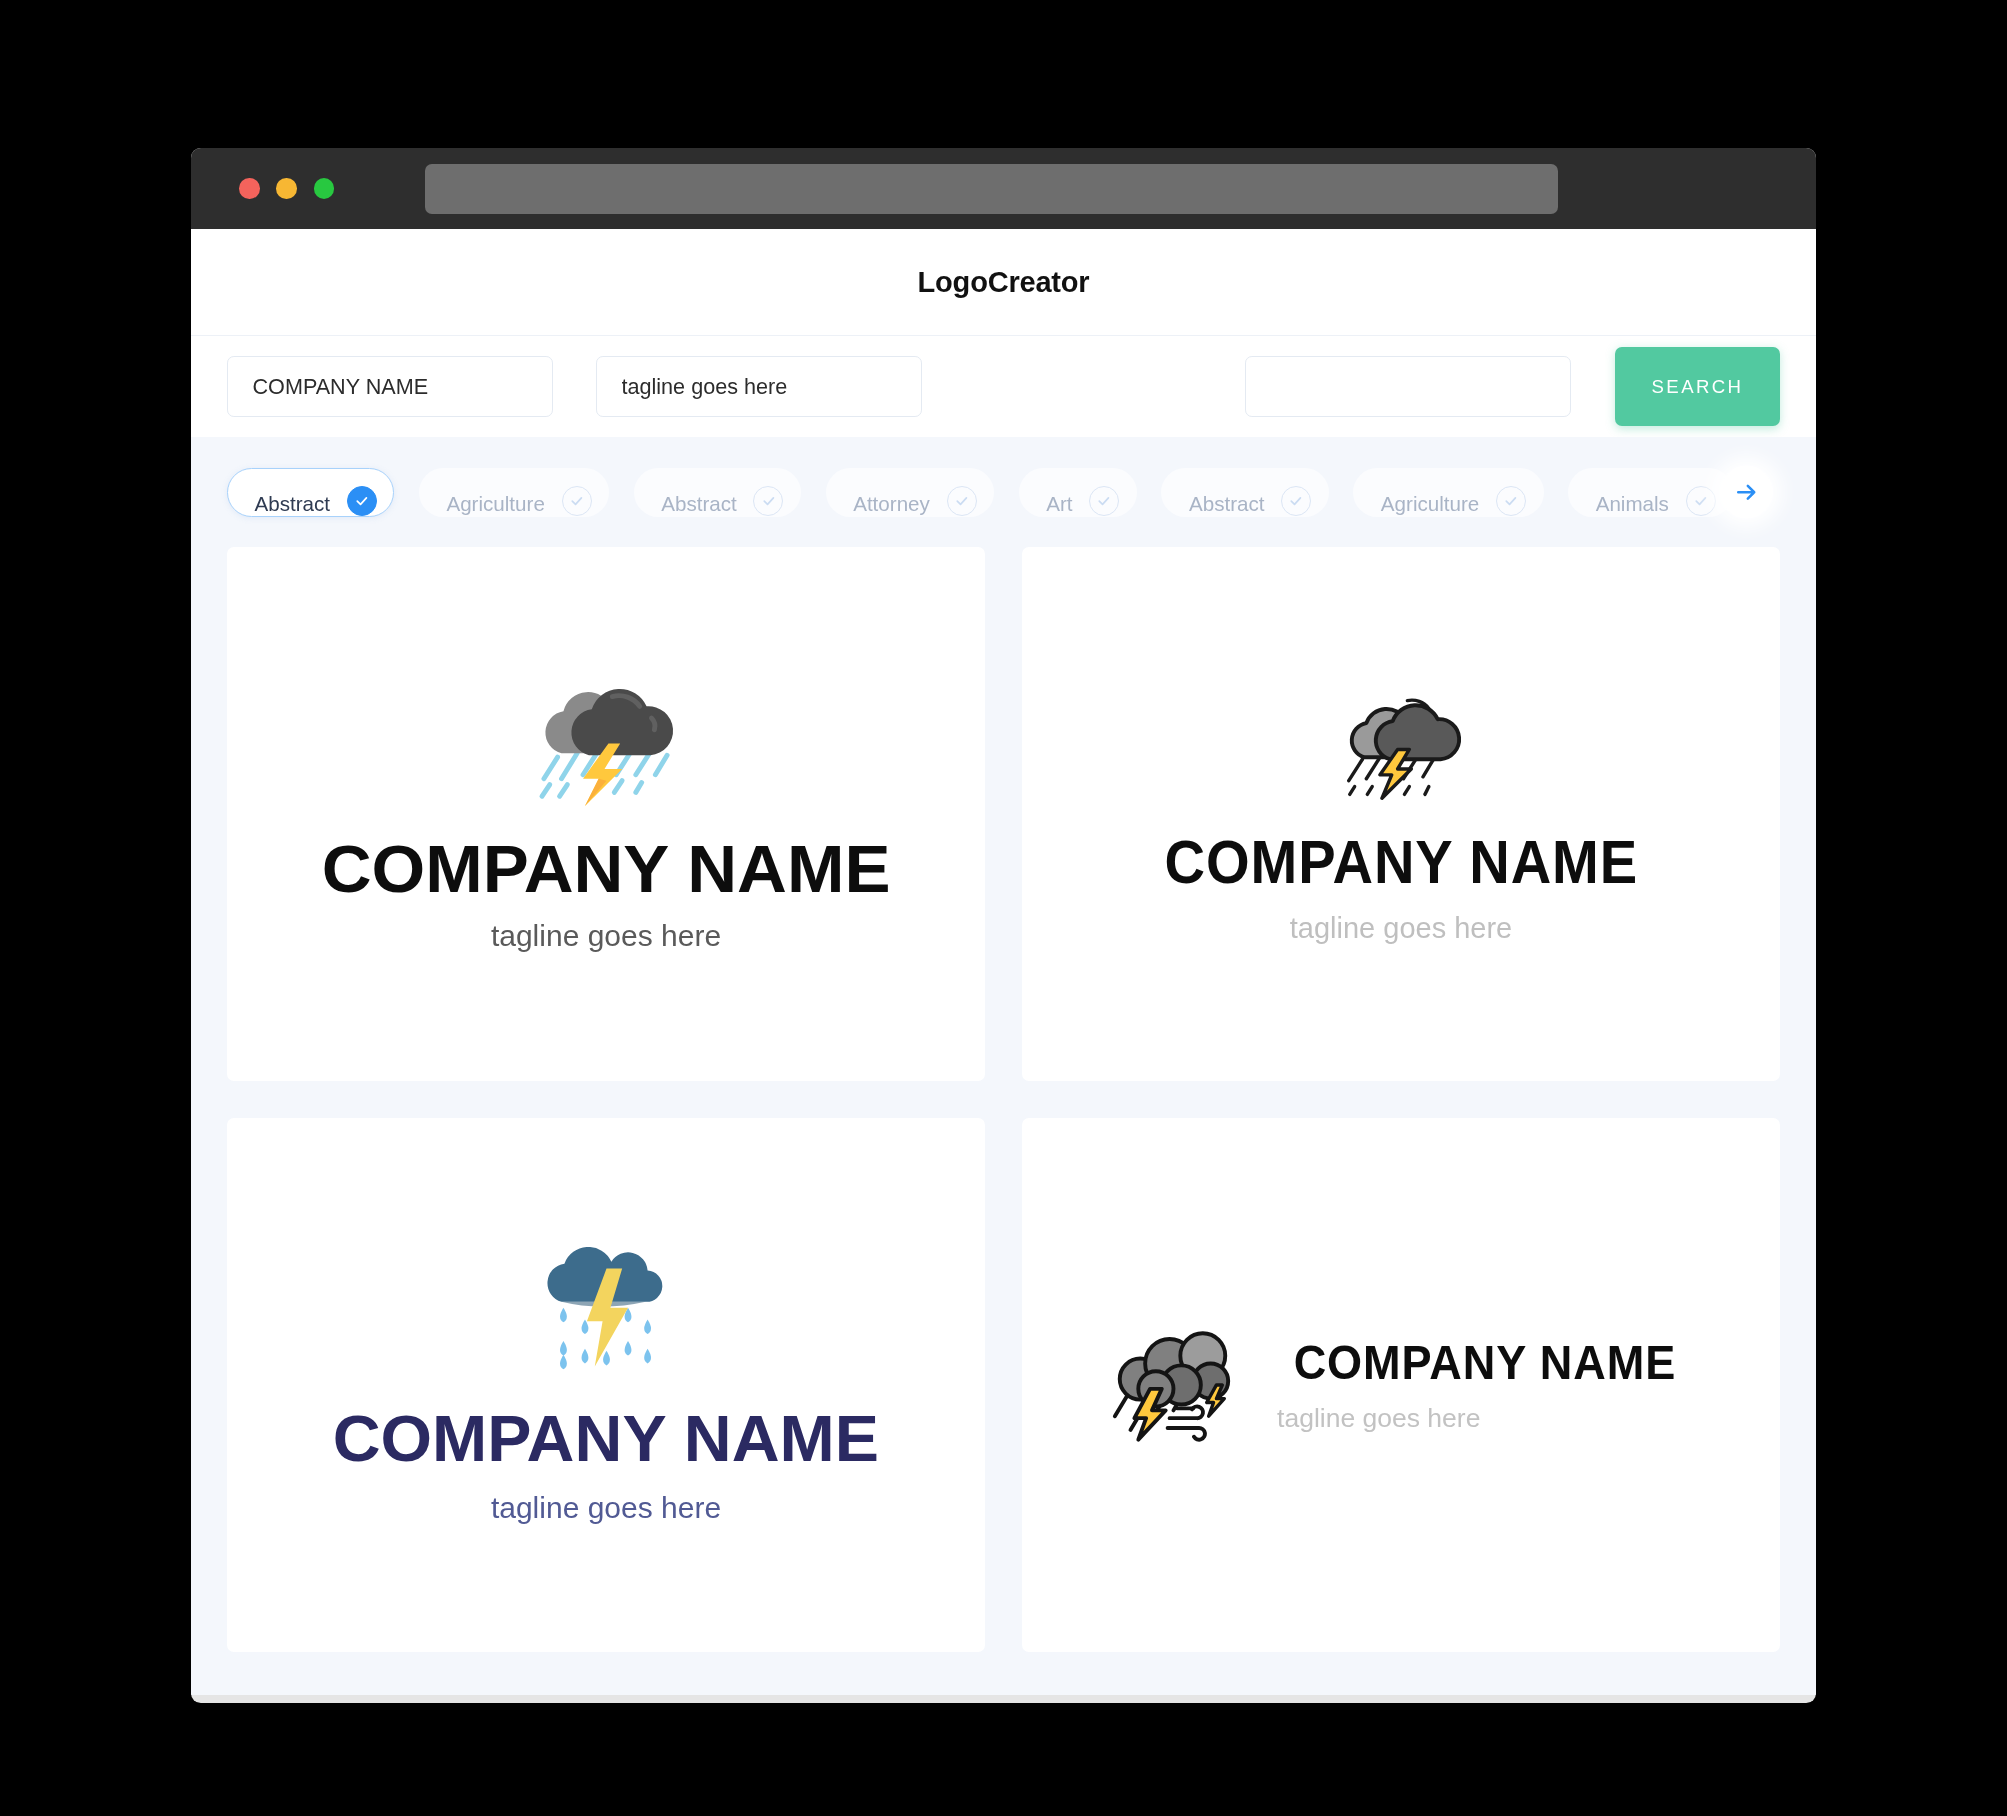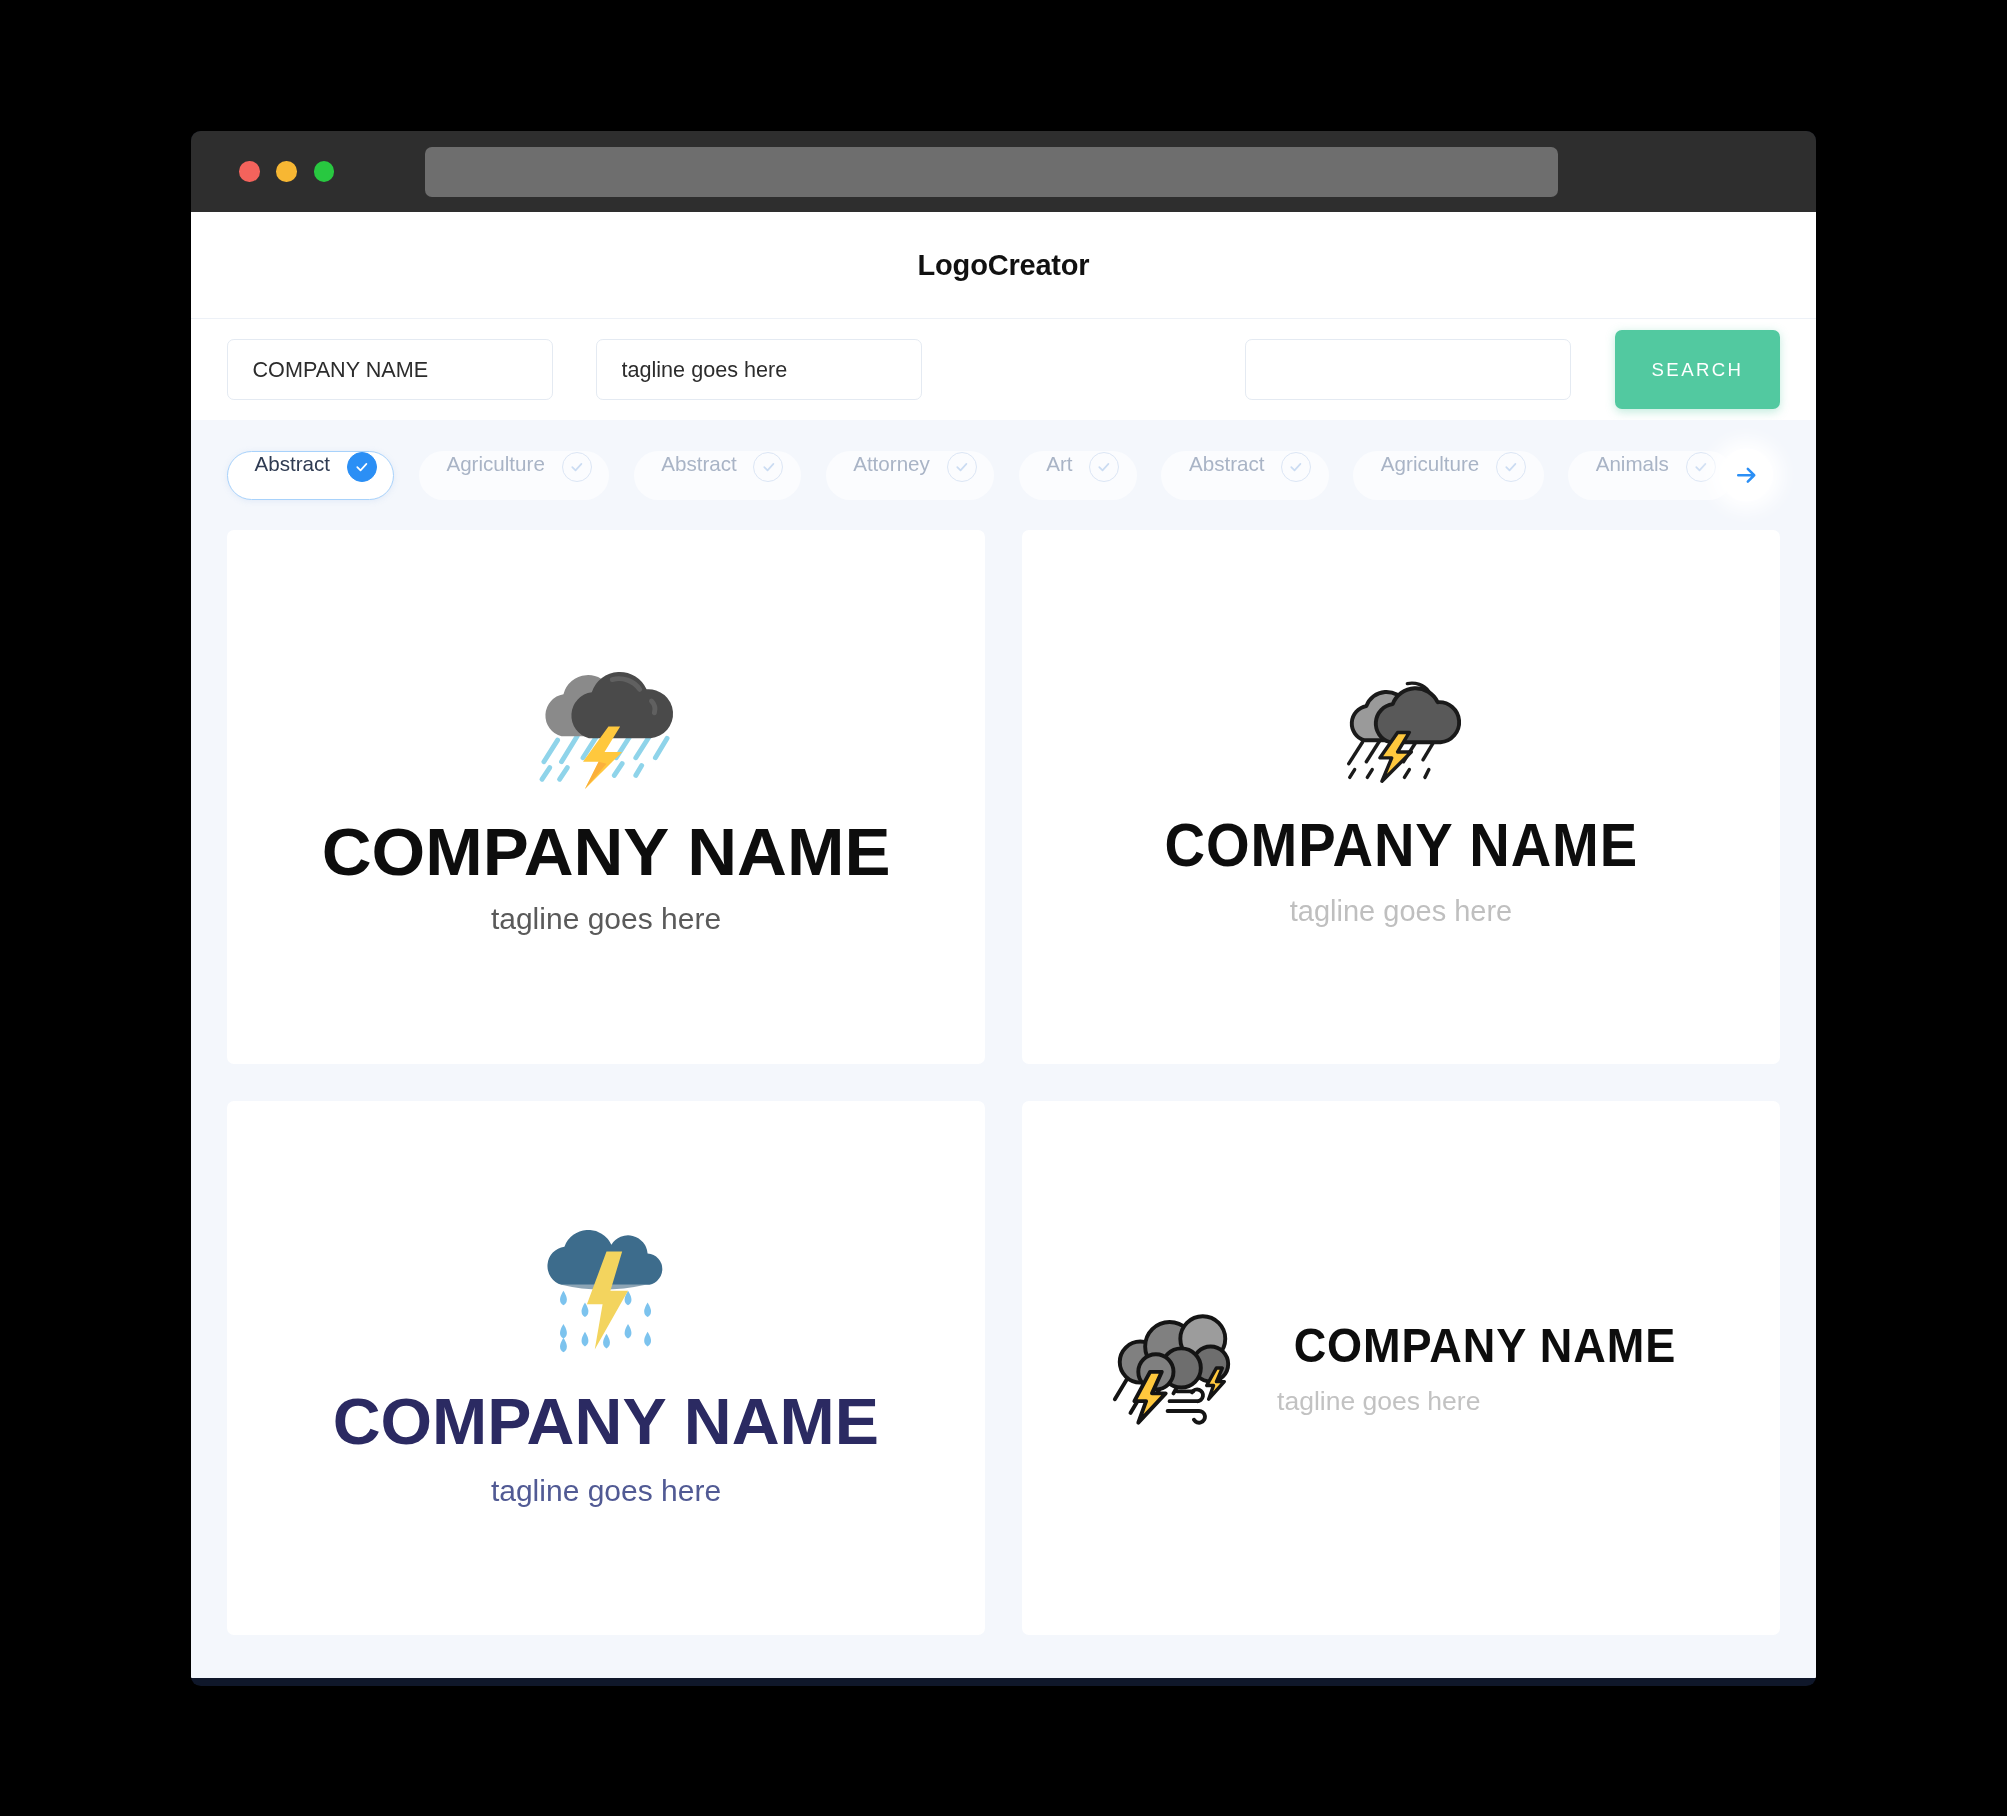--- a/index.html
+++ b/index.html
@@ -19,12 +19,12 @@
   #window {
     position: absolute;
     left: 191px;
-    top: 131px;
+    top: 148px;
     width: 1625px;
     height: 1555px;
     border-radius: 9.8px;
     overflow: hidden;
-    background: #0f172a;
+    background: #e5e5e5;
     box-shadow: 0 9.8px 39px rgba(0,0,0,0.35);
   }
 

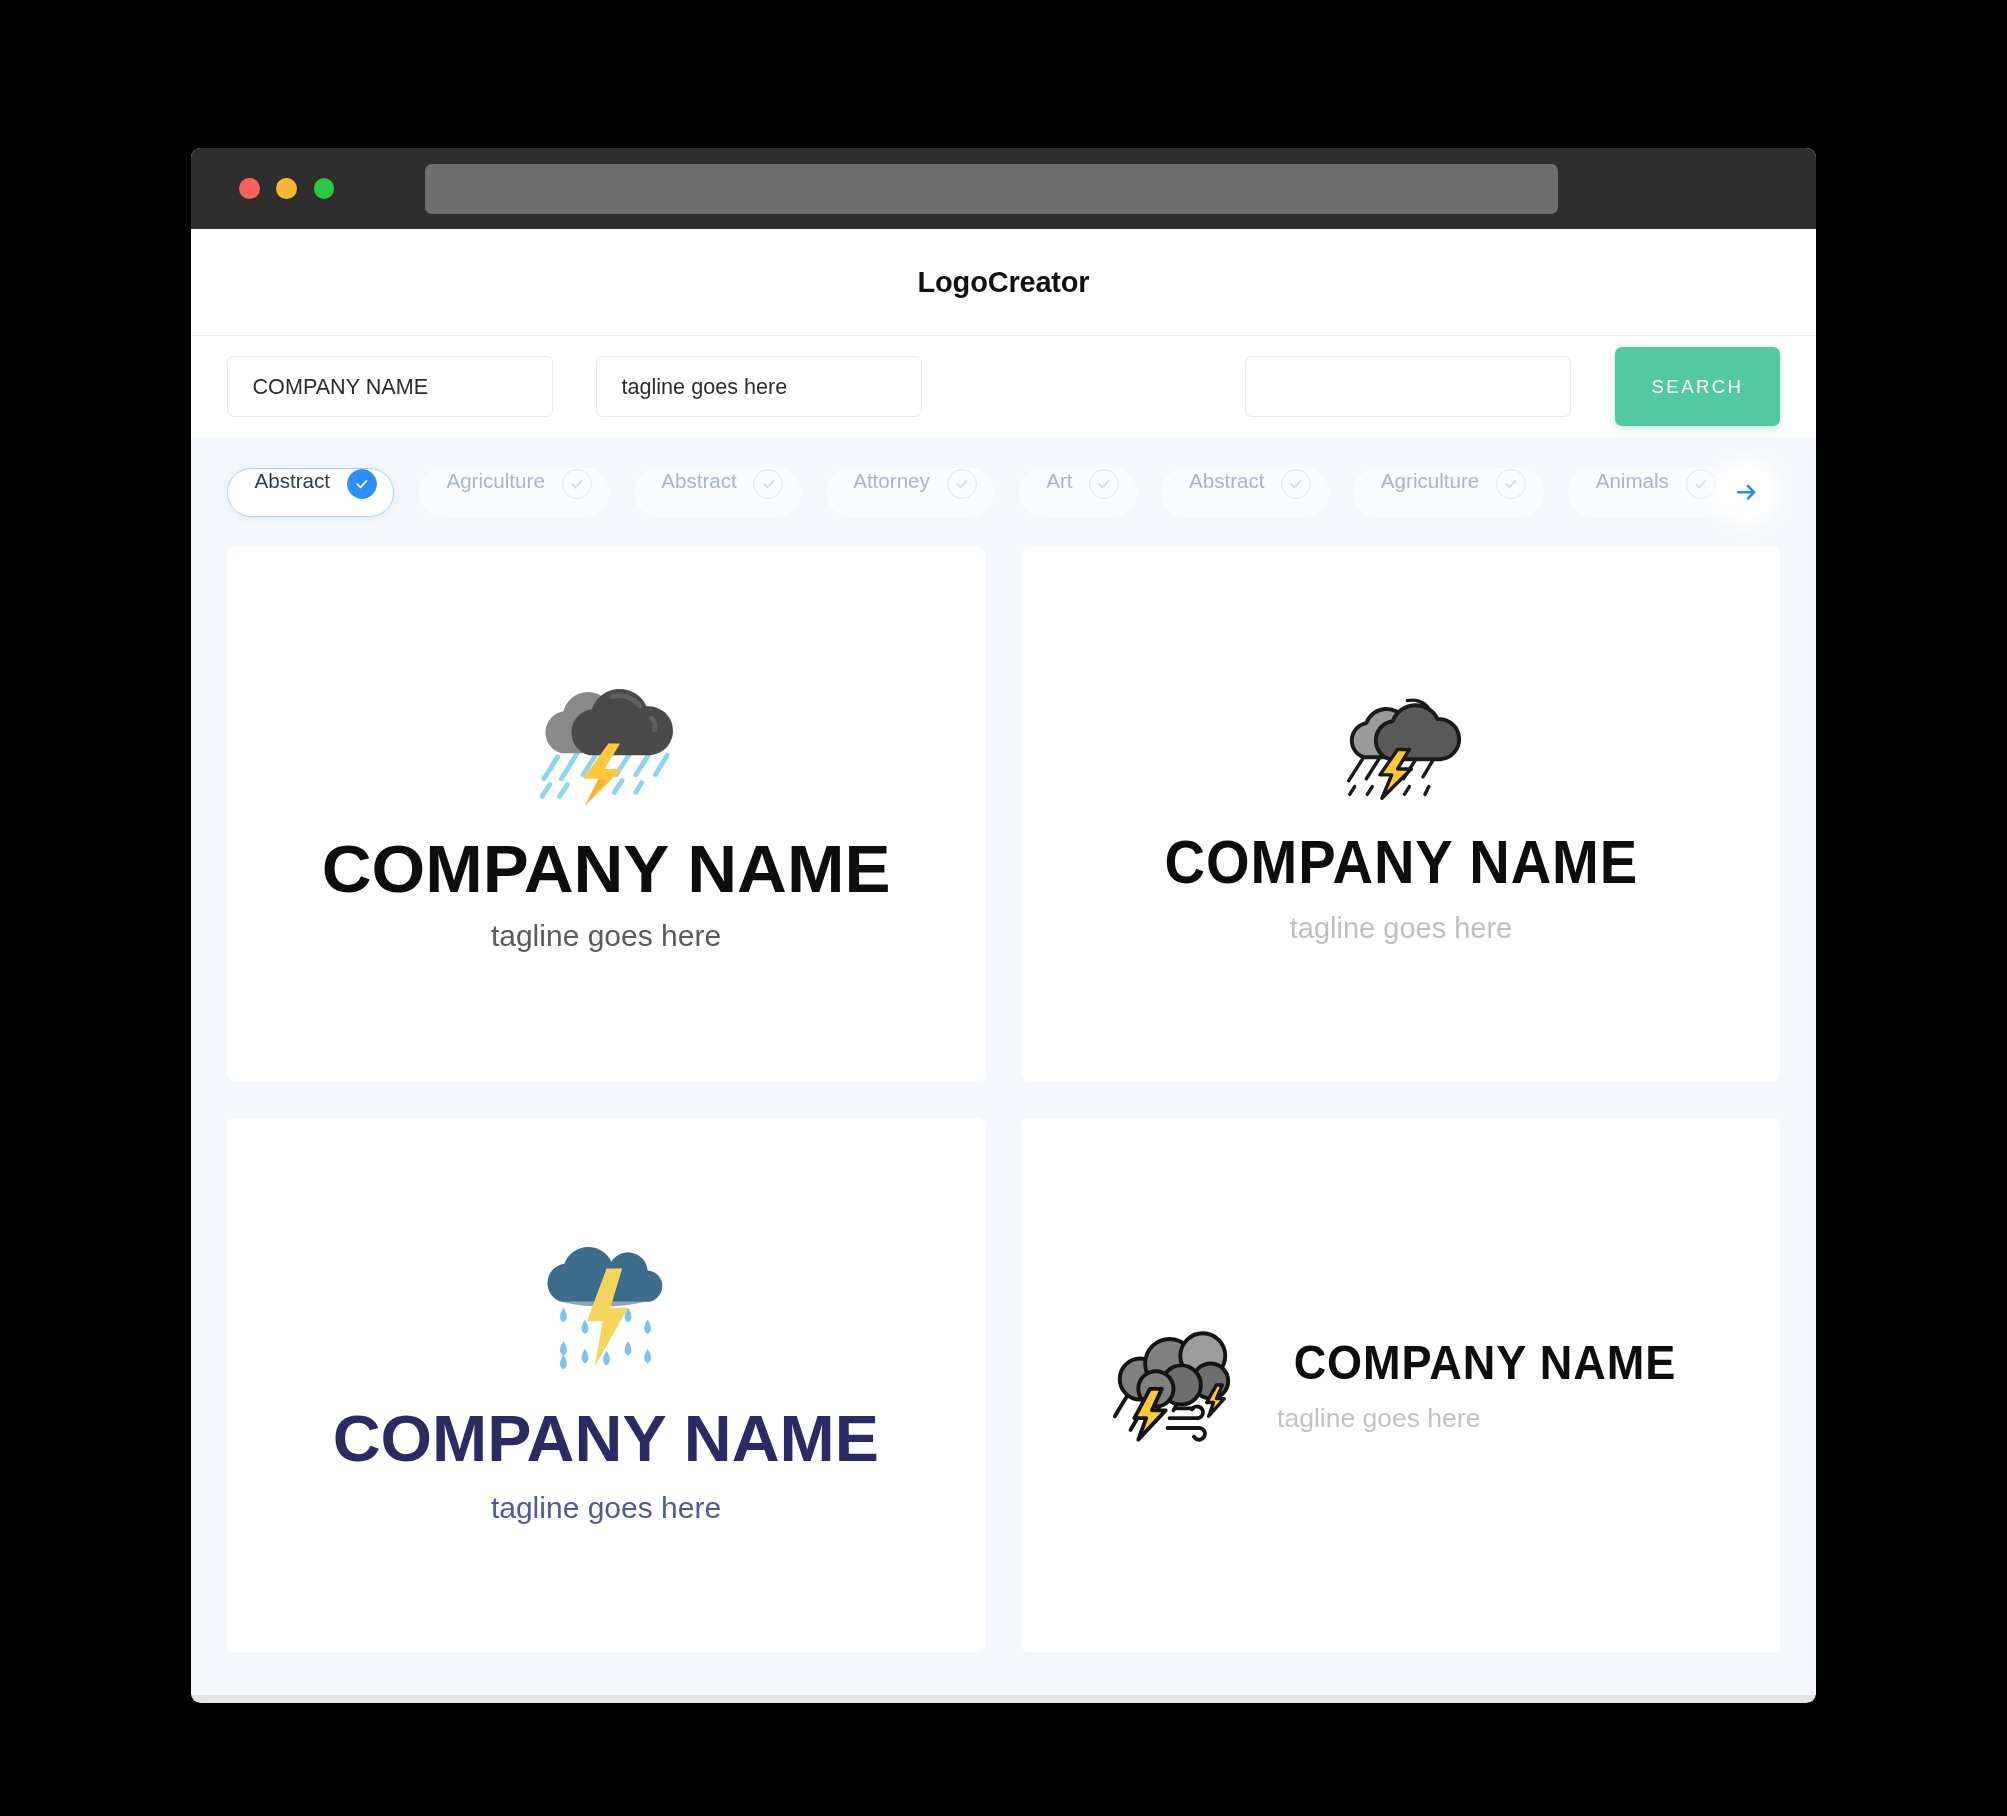--- a/index.html
+++ b/index.html
@@ -129,7 +129,7 @@
   }
   .chip {
     display: flex;
-    align-items: flex-start;
+    align-items: flex-end;
     gap: 16.7px;
     height: 49px;
     padding: 0 16.7px 0 26.5px;

